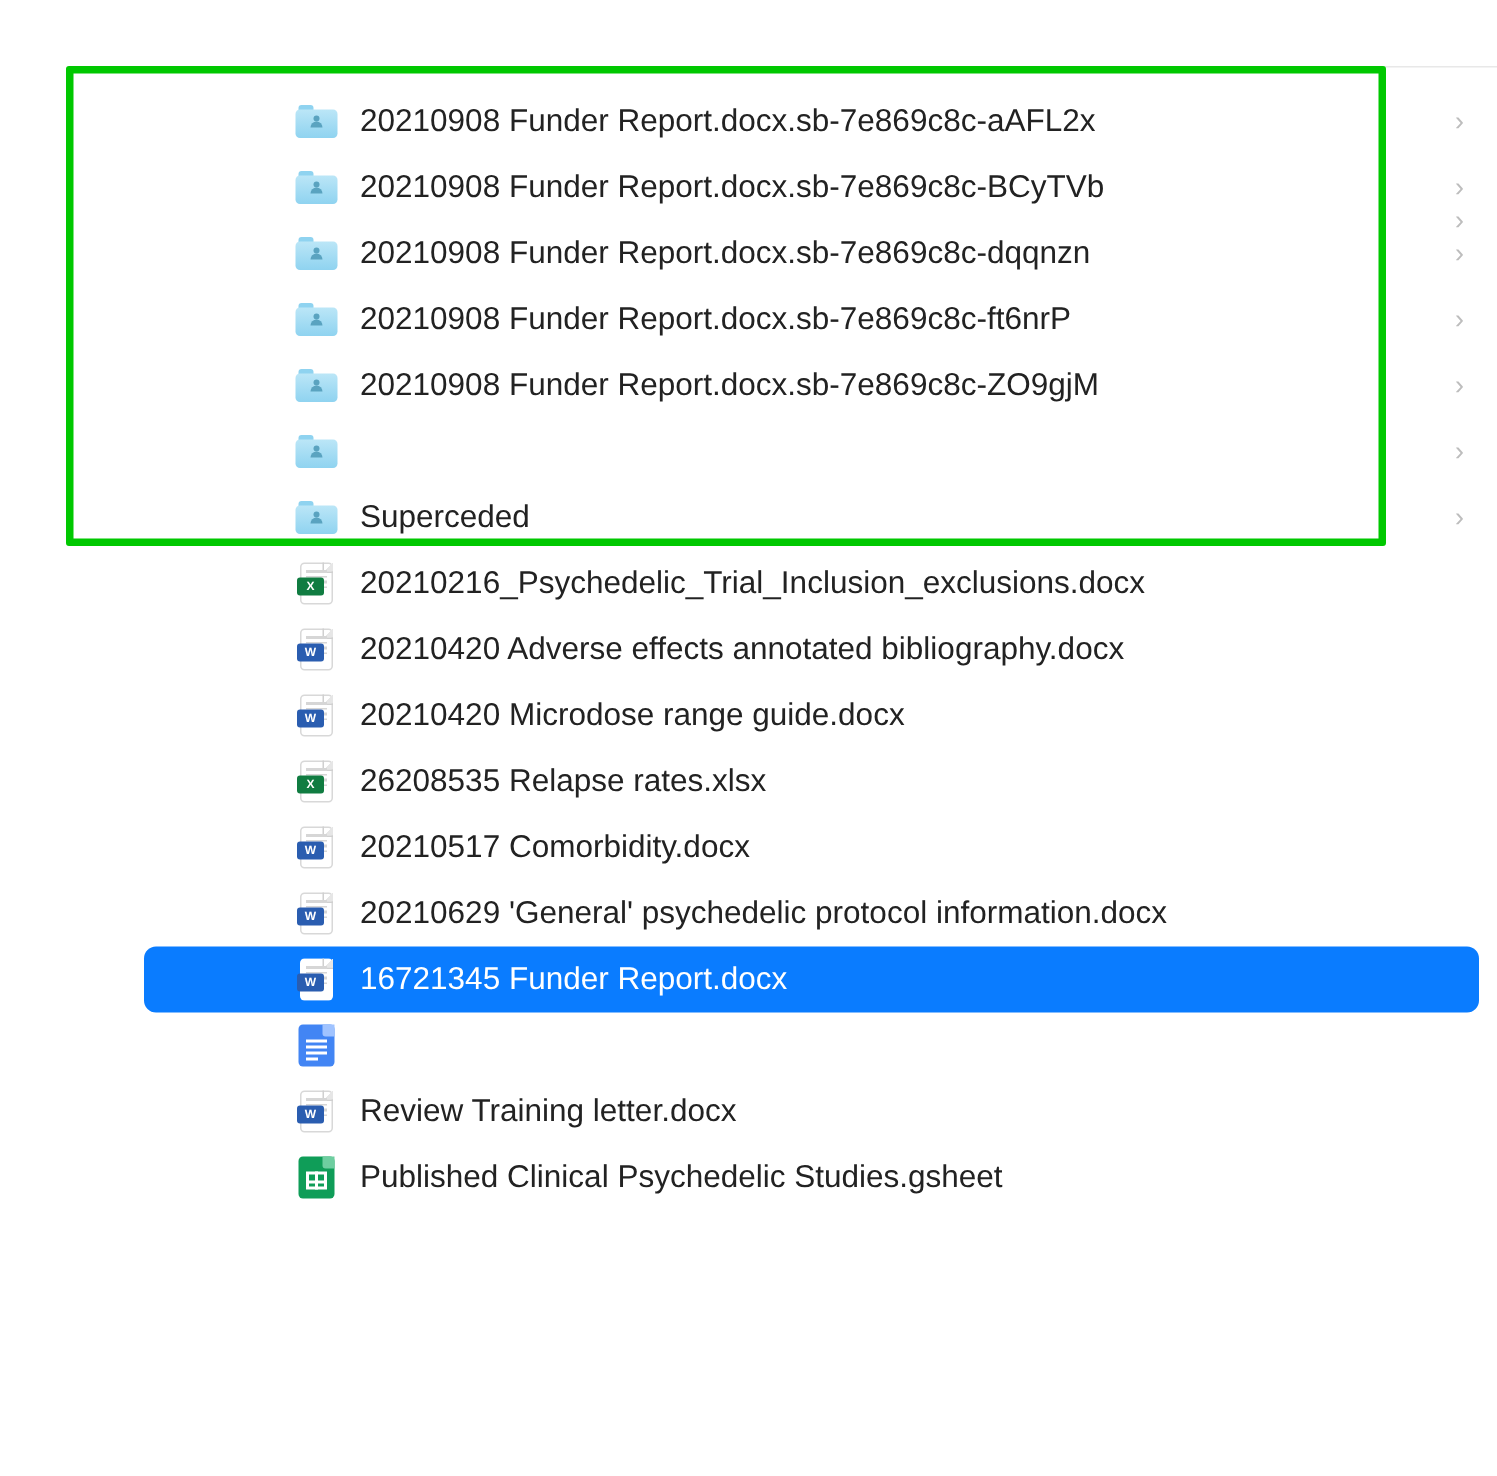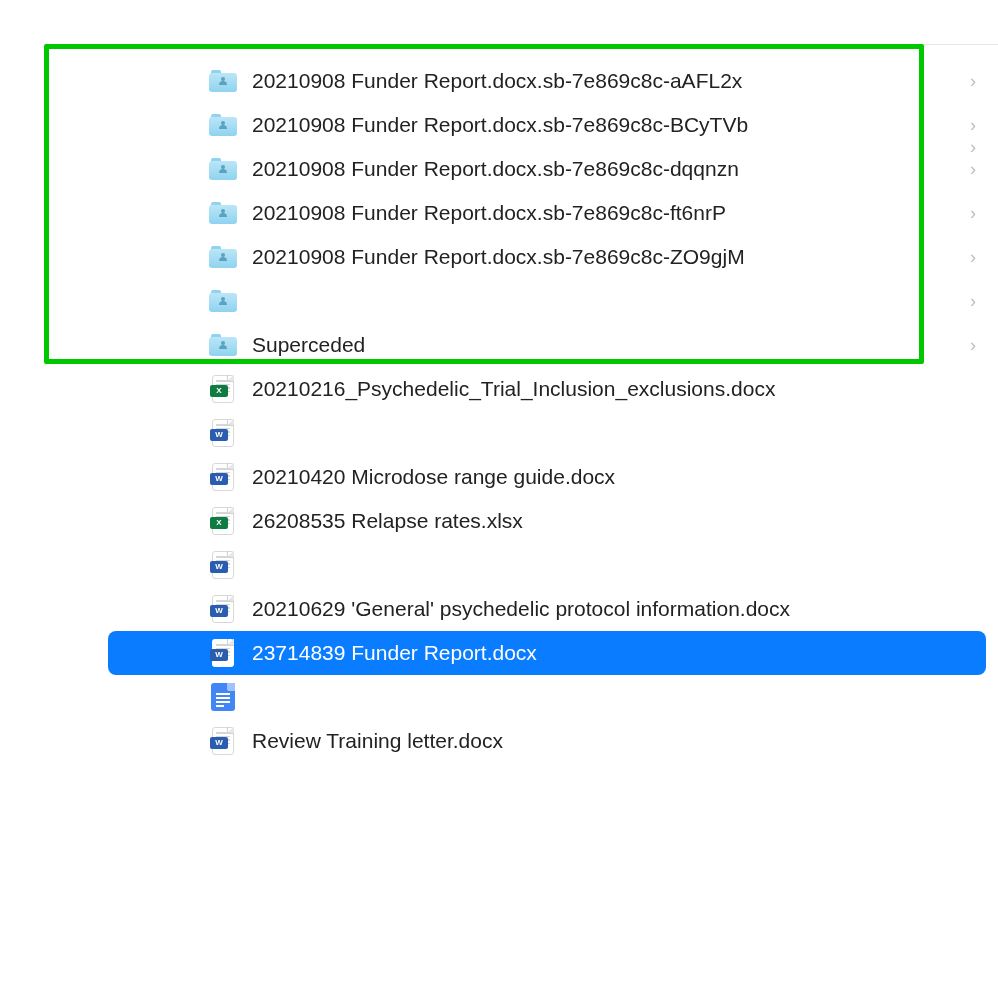--- a/index.html
+++ b/index.html
@@ -33,7 +33,7 @@
     margin-bottom: 14px;
   }
   .file-list {
-    padding-left: 16px;
+    padding-left: 4px;
   }
   .row {
     display: flex;

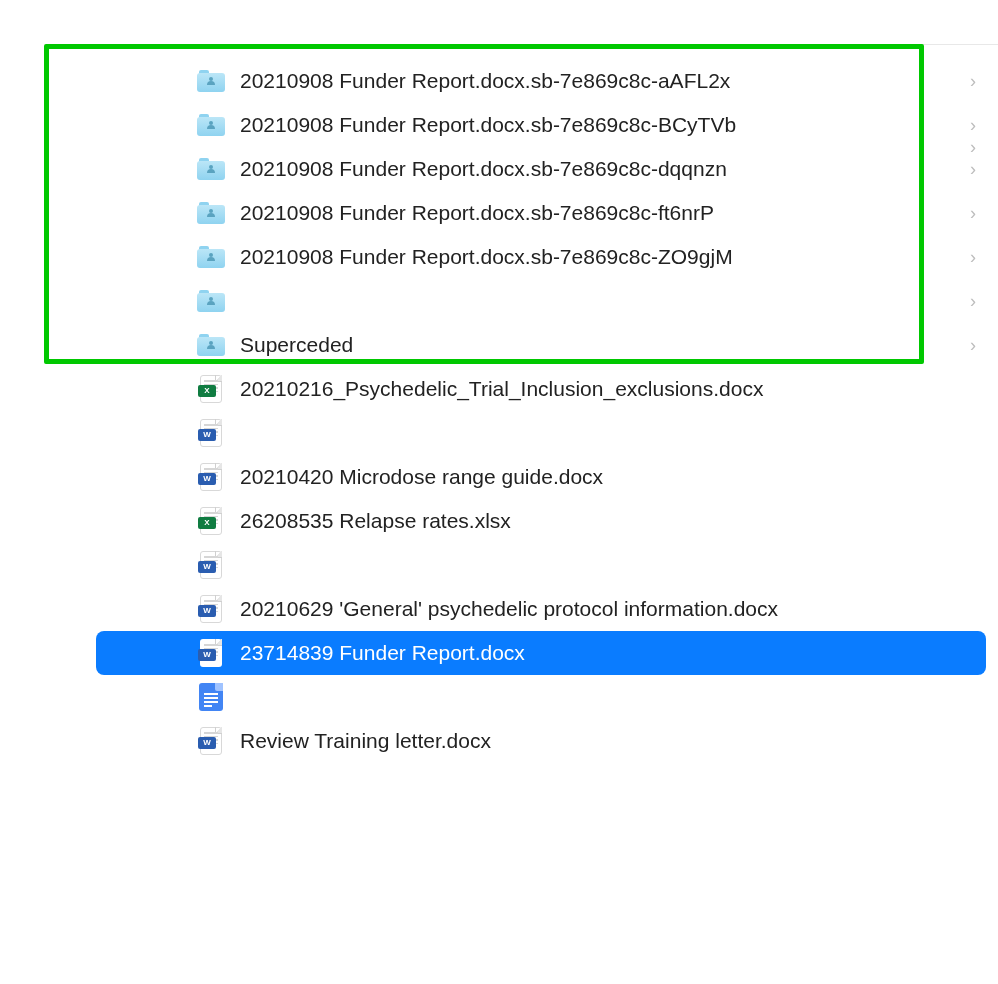--- a/index.html
+++ b/index.html
@@ -360,6 +360,7 @@
         <div class="badge word">W</div>
       </div>
     </div>
+          <span class="label">20210420 Adverse effects annotated bibliography.docx</span>
         </div>
       </div>
       <div class="row-wrap">

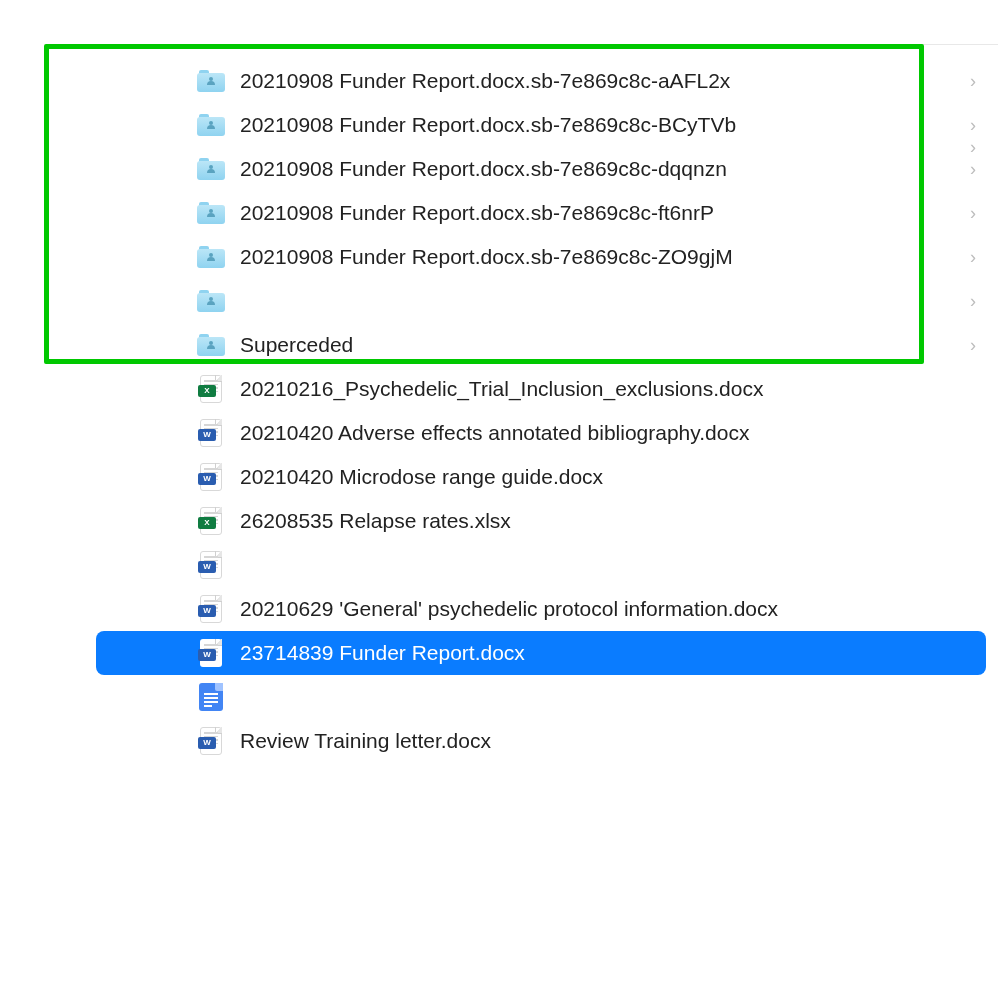--- a/index.html
+++ b/index.html
@@ -411,6 +411,7 @@
         <div class="badge word">W</div>
       </div>
     </div>
+          <span class="label">20210517 Comorbidity.docx</span>
         </div>
       </div>
       <div class="row-wrap">

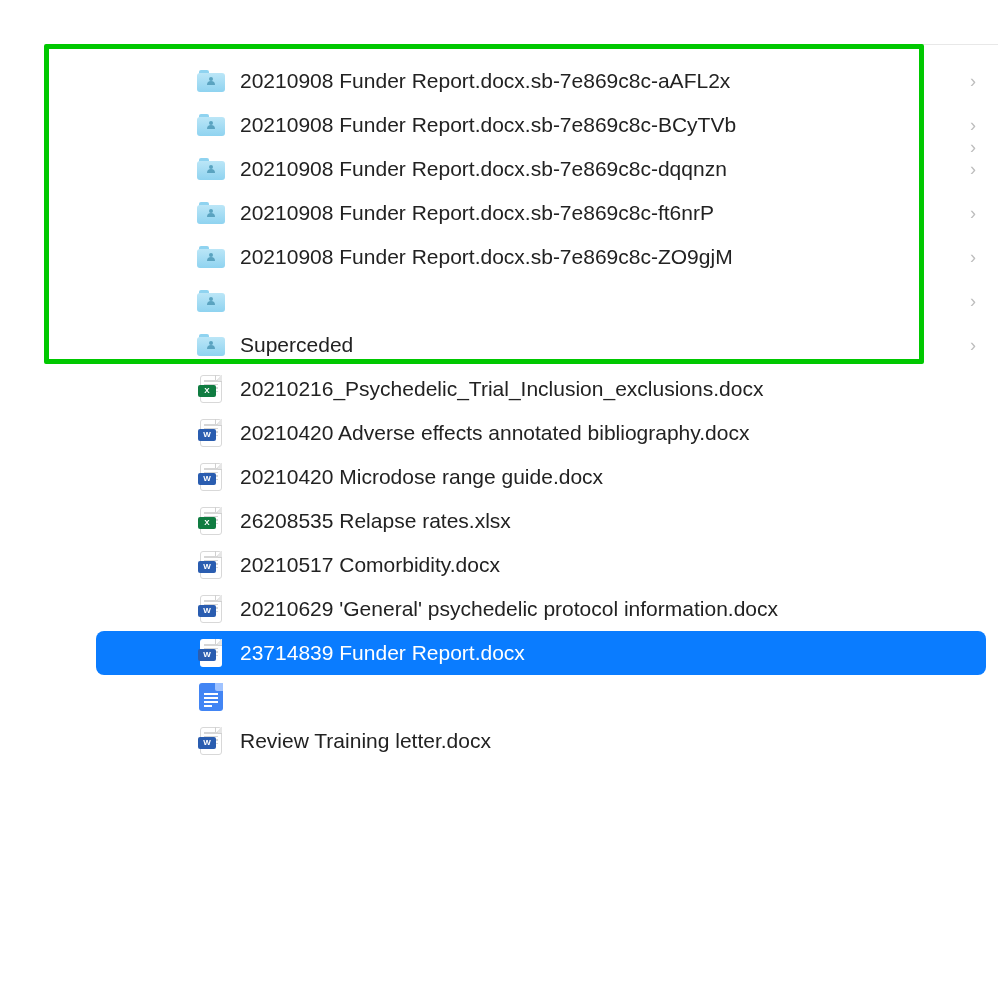--- a/index.html
+++ b/index.html
@@ -445,7 +445,7 @@
         <div class="badge word">W</div>
       </div>
     </div>
-          <span class="label">23714839 Funder Report.docx</span>
+          <span class="label">16721345 Funder Report.docx</span>
         </div>
       </div>
       <div class="row-wrap">

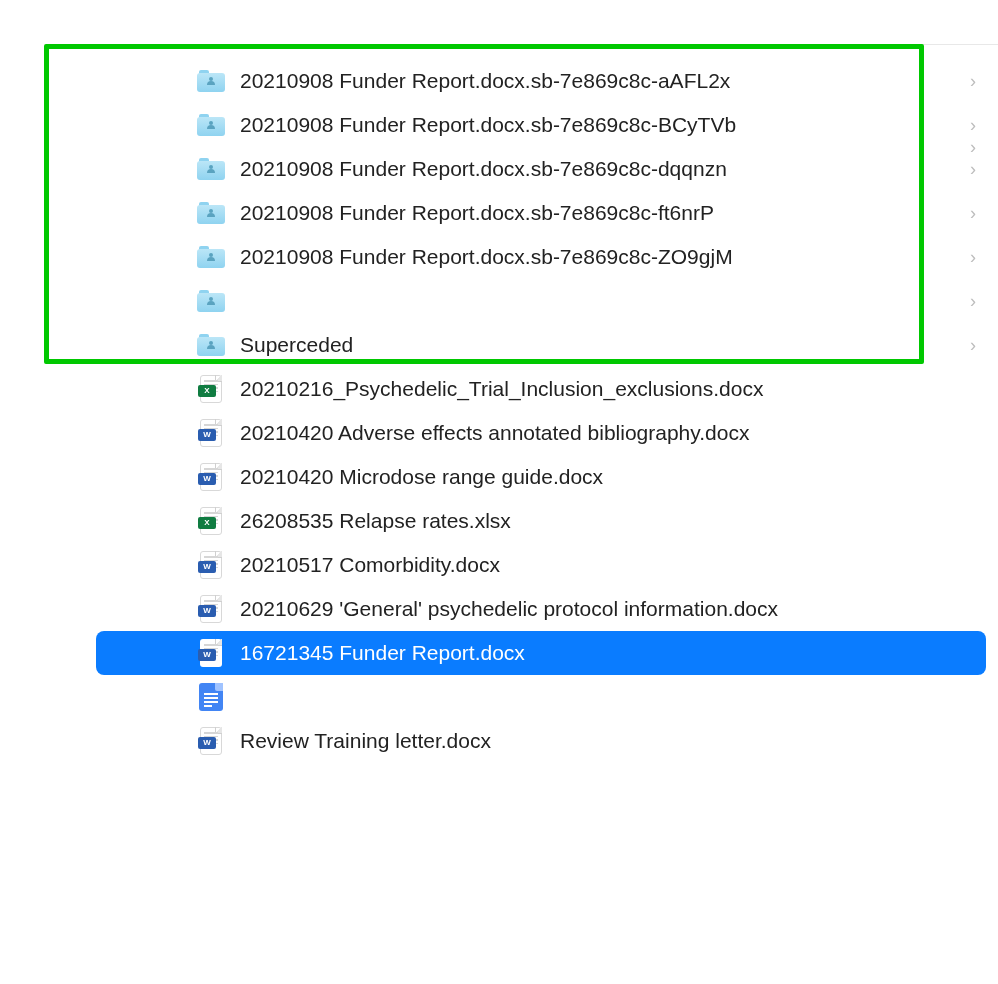--- a/index.html
+++ b/index.html
@@ -480,6 +480,17 @@
           <span class="label">Review Training letter.docx</span>
         </div>
       </div>
+      <div class="row-wrap">
+        <div class="row">
+          <div class="icon-wrap">
+      <div class="gsheet">
+              <div class="fold"></div>
+              <div class="grid"></div>
+            </div>
+    </div>
+          <span class="label">Published Clinical Psychedelic Studies.gsheet</span>
+        </div>
+      </div>
     </div>
 </div>
 

